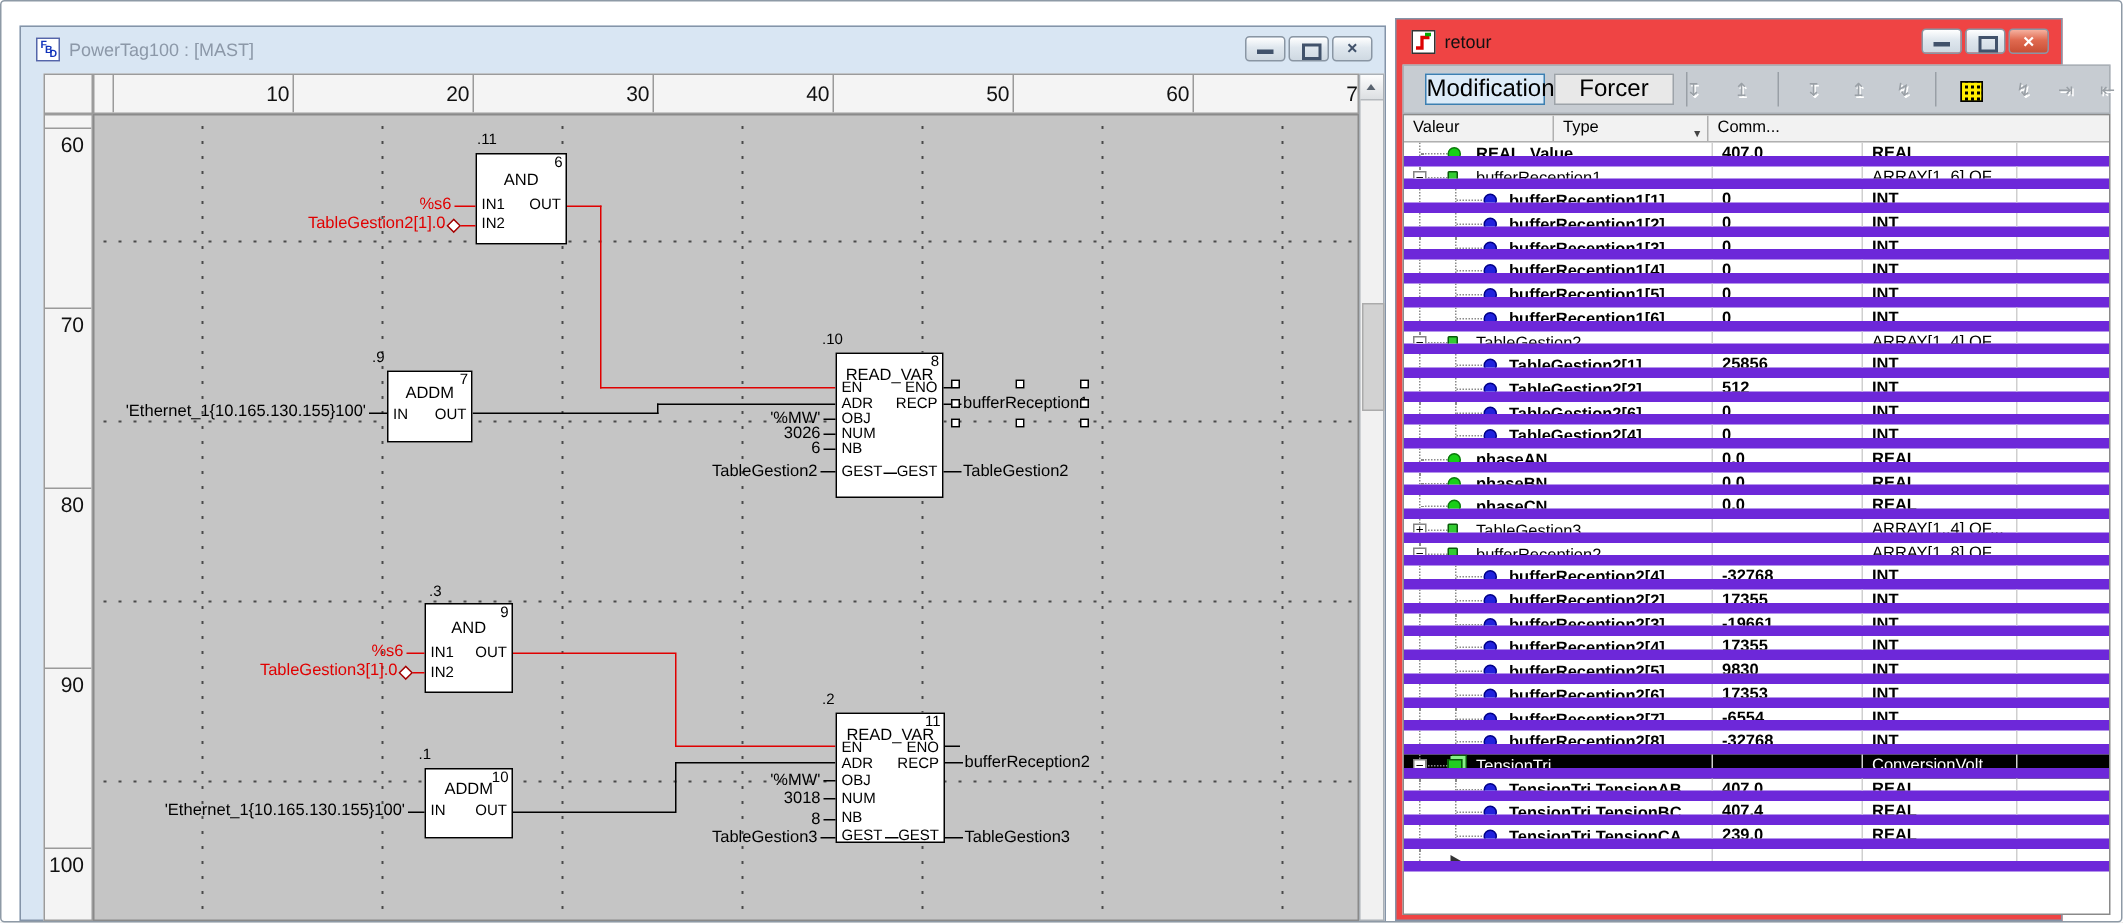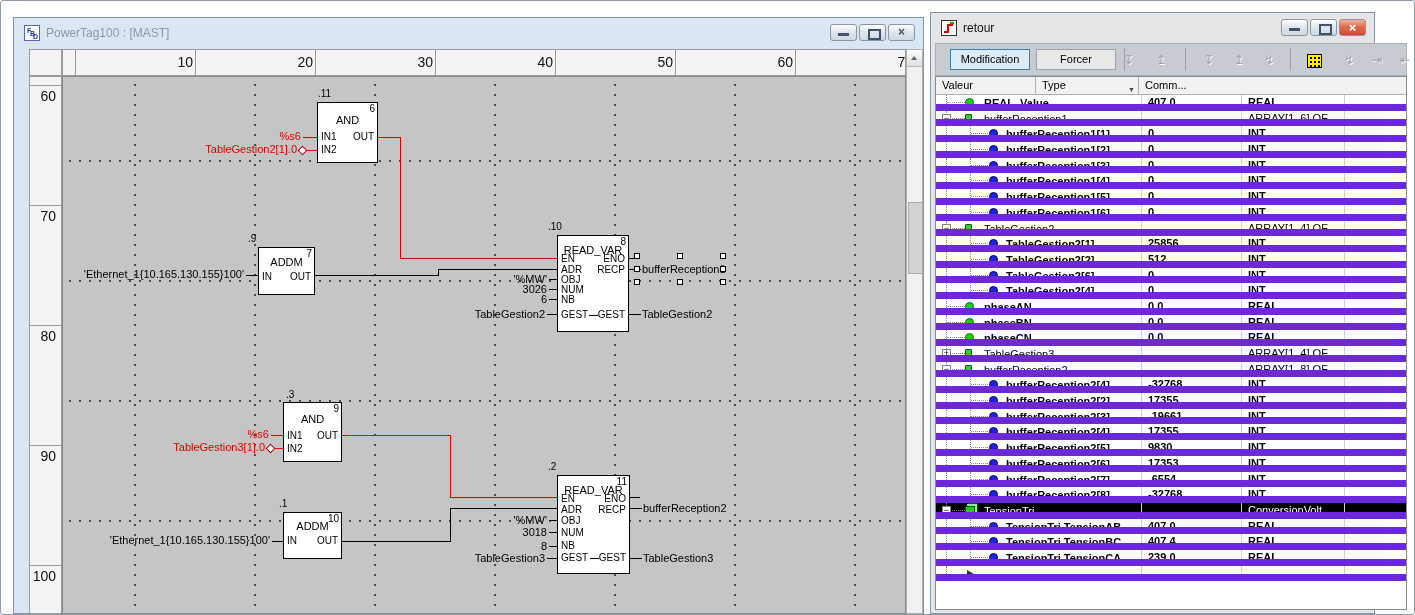--- a/index.html
+++ b/index.html
@@ -68,7 +68,7 @@
   .diam{position:absolute;width:5px;height:5px;background:#fff;border:1px solid #a00000;transform:rotate(45deg);}
   .selsq{position:absolute;width:6px;height:6px;background:#fff;border:1px solid #000;box-sizing:border-box;}
   
-  #retwin{left:930px;top:12px;width:445px;height:602px;background:#e5e5e5;}
+  #retwin{left:930px;top:12px;width:445px;height:602px;background:#ef4444;}
   #retwin .ttext{color:#111;}
   .reticon{position:absolute;left:8px;top:5px;width:16px;height:16px;background:#fff;
      border:1px solid #333;box-sizing:border-box;}

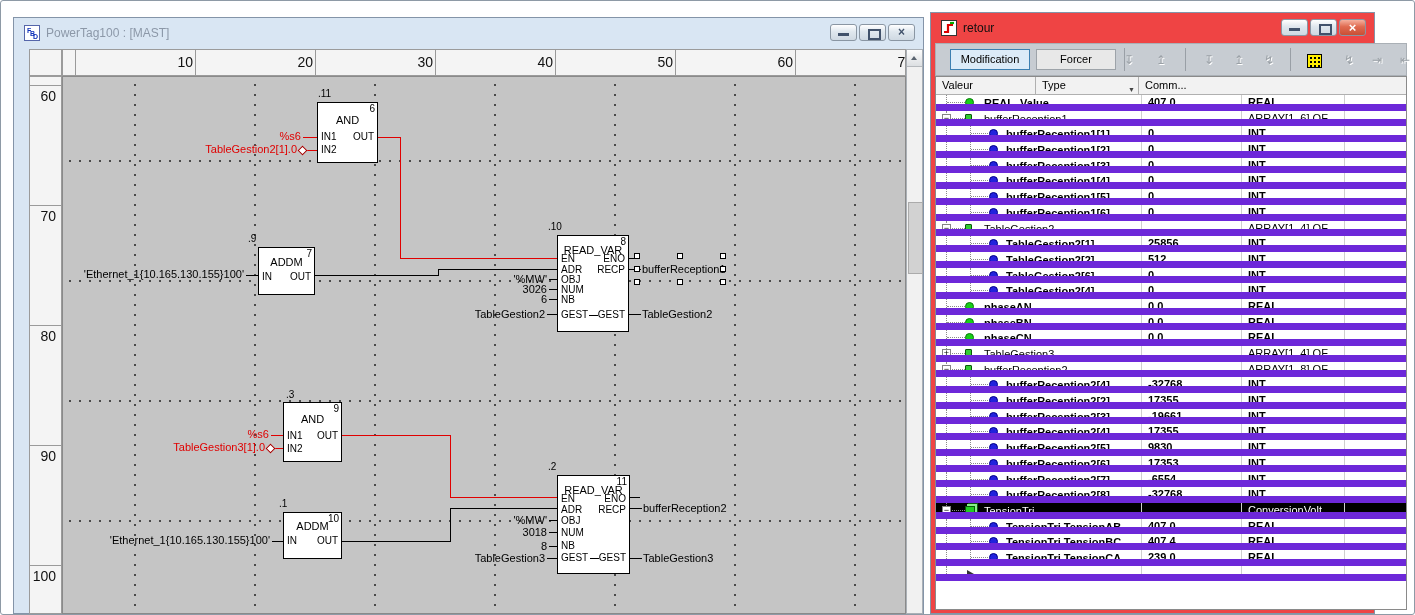--- a/index.html
+++ b/index.html
@@ -74,7 +74,7 @@
      border:1px solid #333;box-sizing:border-box;}
   #toolbar{position:absolute;left:4px;top:30px;width:472px;height:33px;background:#c7ccd2;
      border:1px solid #aab0b6;box-sizing:border-box;}
-  .tbbtn{position:absolute;top:5px;height:21px;font-size:11px;text-align:center;line-height:19px;
+  .tbbtn{position:absolute;top:5px;height:21px;font-size:16px;text-align:center;line-height:19px;
      box-sizing:border-box;}
   #btnmod{left:14px;width:80px;background:#dcebf8;border:1px solid #3c7fb1;}
   #btnfor{left:100px;width:80px;background:#e8e8e8;border:1px solid #9da3a9;}

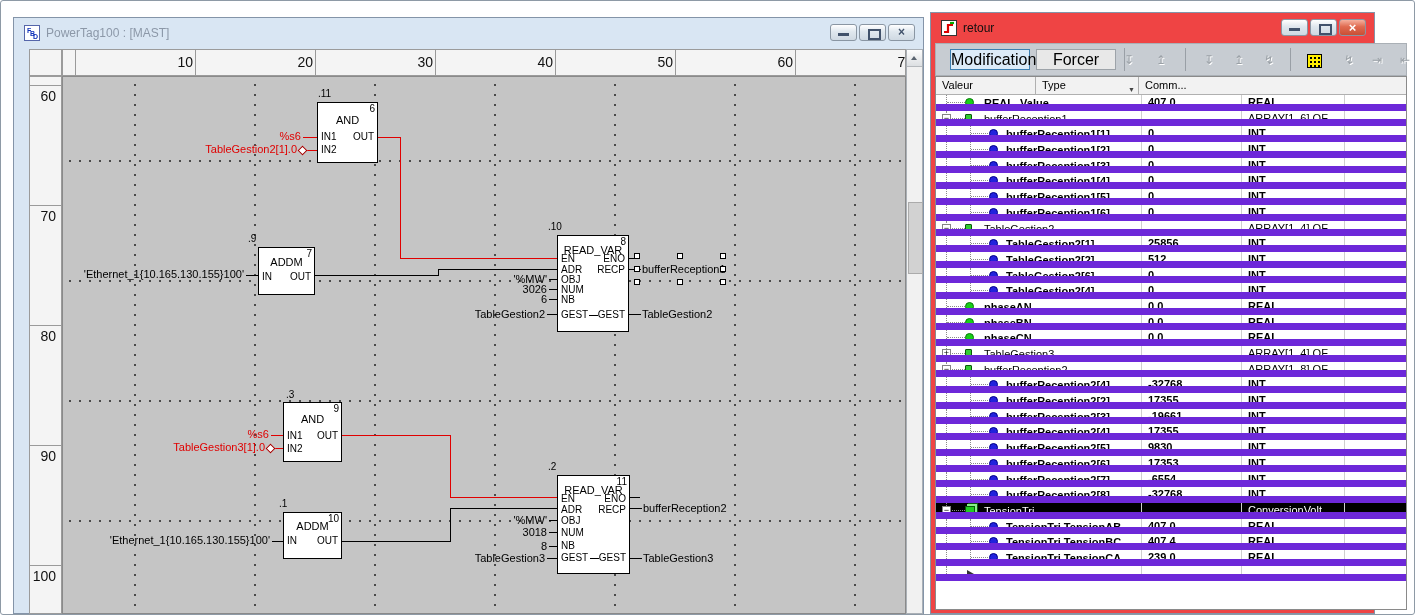--- a/index.html
+++ b/index.html
@@ -280,7 +280,7 @@
     <div class="op" style="left:29px;top:457px;width:178px">'Ethernet_1{10.165.130.155}100'</div>
 
     <div class="blbl" style="left:485px;top:384px">.2</div>
-    <div class="blk" style="left:494px;top:398px;width:73px;height:99px">
+    <div class="blk" style="left:494px;top:398px;width:73px;height:87px">
       <div class="bnum">11</div>
       <div class="bname" style="top:8px">READ_VAR</div>
       <div class="pl" style="top:17px">EN</div>

